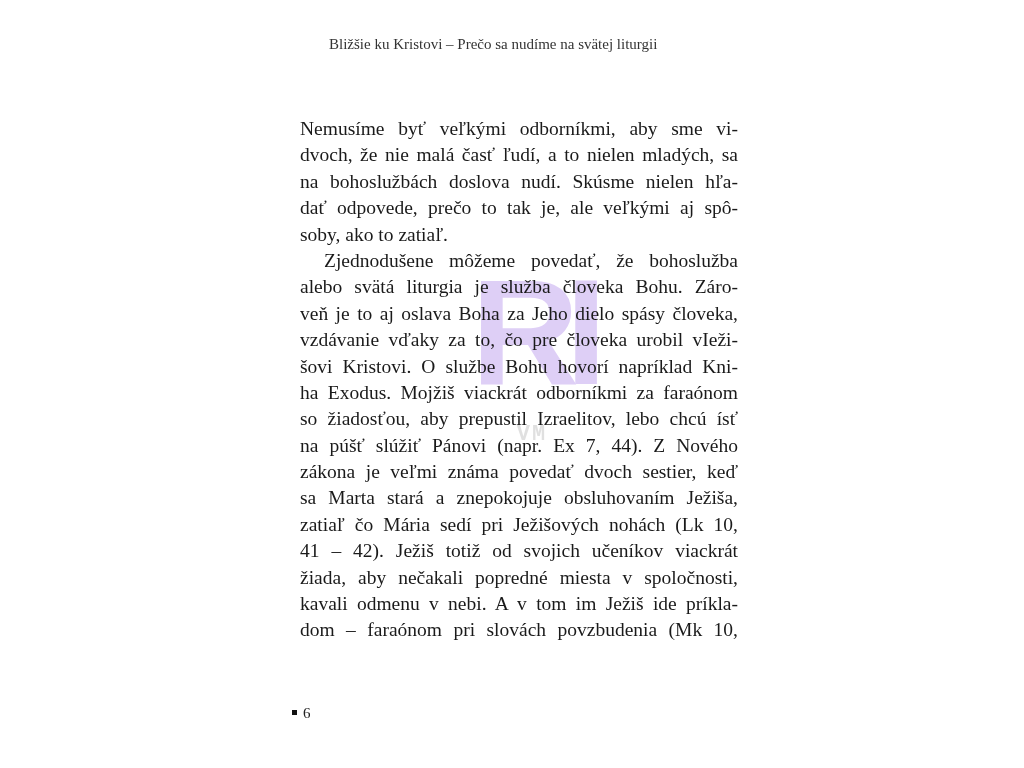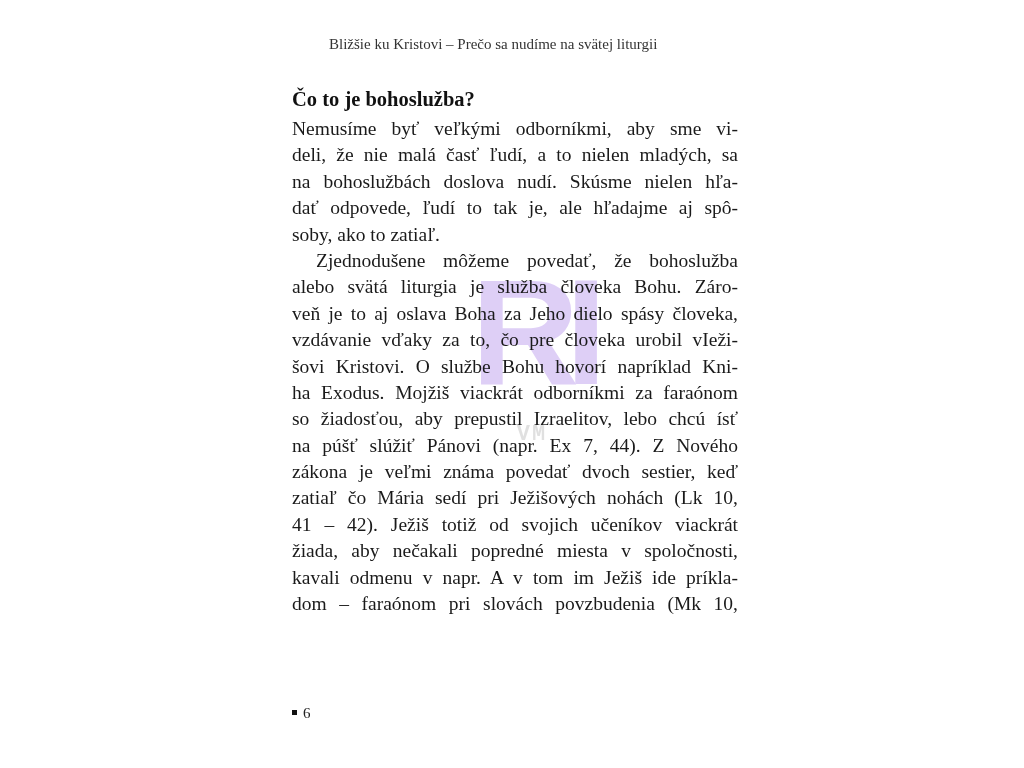--- a/index.html
+++ b/index.html
@@ -48,7 +48,6 @@
 
 <div class="page">
   <div class="running-head">Bližšie ku Kristovi – Prečo sa nudíme na svätej liturgii</div>
-  <div class="section-title">Čo to je bohoslužba?</div>
 
   <div class="watermark">
     <div class="wm-text">RI</div>

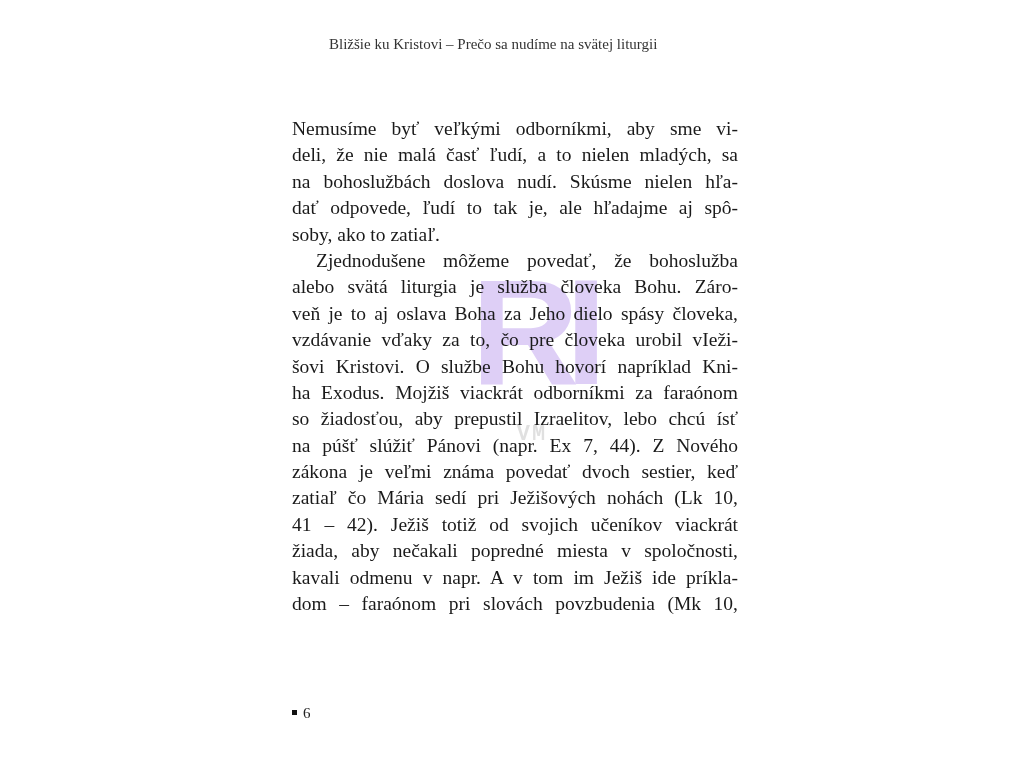--- a/index.html
+++ b/index.html
@@ -22,7 +22,7 @@
     }
     .line {
       height: 26.4px; line-height: 26.4px; font-size: 19.5px; white-space: nowrap;
-      text-align: justify; text-align-last: justify; overflow: visible;
+      text-align: justify; text-align-last: justify; overflow: visible; margin-left: 8px;
     }
     .line.last { text-align-last: left; }
     .line.indent { padding-left: 24px; }

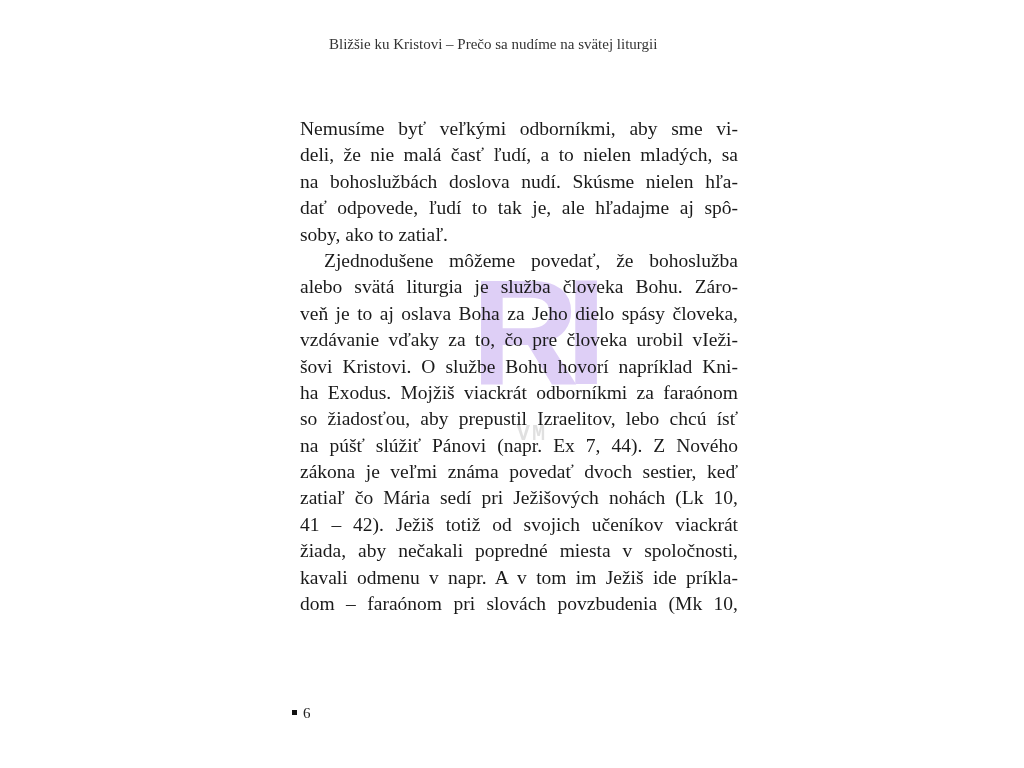--- a/index.html
+++ b/index.html
@@ -57,7 +57,7 @@
   <div class="body-text">
     <div>
       <div class="line">Nemusíme byť veľkými odborníkmi, aby sme vi-</div>
-      <div class="line">deli, že nie malá časť ľudí, a to nielen mladých, sa</div>
+      <div class="line">dvoch, že nie malá časť ľudí, a to nielen mladých, sa</div>
       <div class="line">na bohoslužbách doslova nudí. Skúsme nielen hľa-</div>
       <div class="line">dať odpovede, ľudí to tak je, ale hľadajme aj spô-</div>
       <div class="line last">soby, ako to zatiaľ.</div>

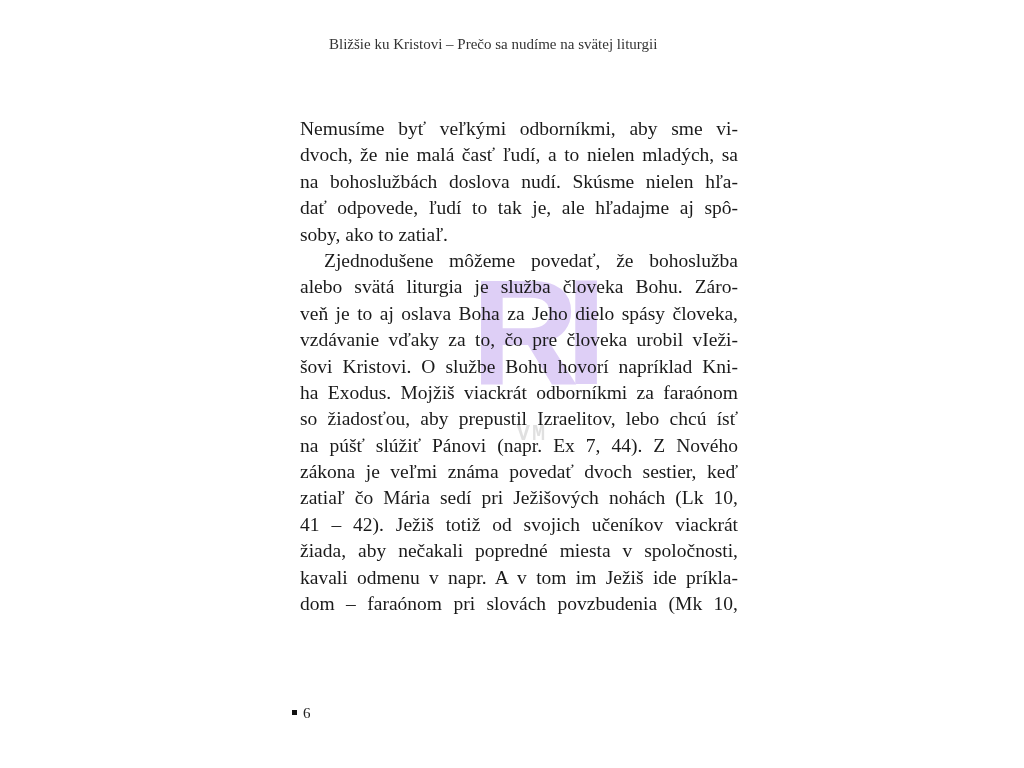--- a/index.html
+++ b/index.html
@@ -59,7 +59,7 @@
       <div class="line">Nemusíme byť veľkými odborníkmi, aby sme vi-</div>
       <div class="line">dvoch, že nie malá časť ľudí, a to nielen mladých, sa</div>
       <div class="line">na bohoslužbách doslova nudí. Skúsme nielen hľa-</div>
-      <div class="line">dať odpovede, ľudí to tak je, ale hľadajme aj spô-</div>
+      <div class="line">dať odpovede, prečo to tak je, ale veľkými aj spô-</div>
       <div class="line last">soby, ako to zatiaľ.</div>
     </div>
     <div>

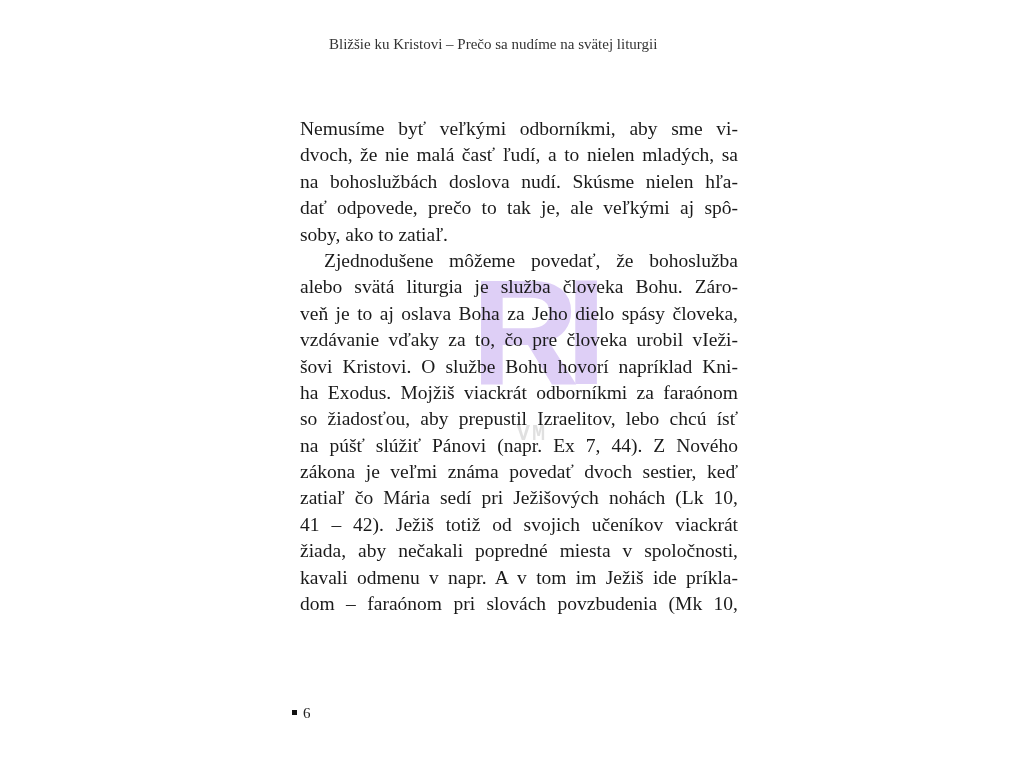--- a/index.html
+++ b/index.html
@@ -72,6 +72,7 @@
       <div class="line">so žiadosťou, aby prepustil Izraelitov, lebo chcú ísť</div>
       <div class="line">na púšť slúžiť Pánovi (napr. Ex 7, 44). Z Nového</div>
       <div class="line">zákona je veľmi známa povedať dvoch sestier, keď</div>
+      <div class="line">sa Marta stará a znepokojuje obsluhovaním Ježiša,</div>
       <div class="line">zatiaľ čo Mária sedí pri Ježišových nohách (Lk 10,</div>
       <div class="line">41 – 42). Ježiš totiž od svojich učeníkov viackrát</div>
       <div class="line">žiada, aby nečakali popredné miesta v spoločnosti,</div>

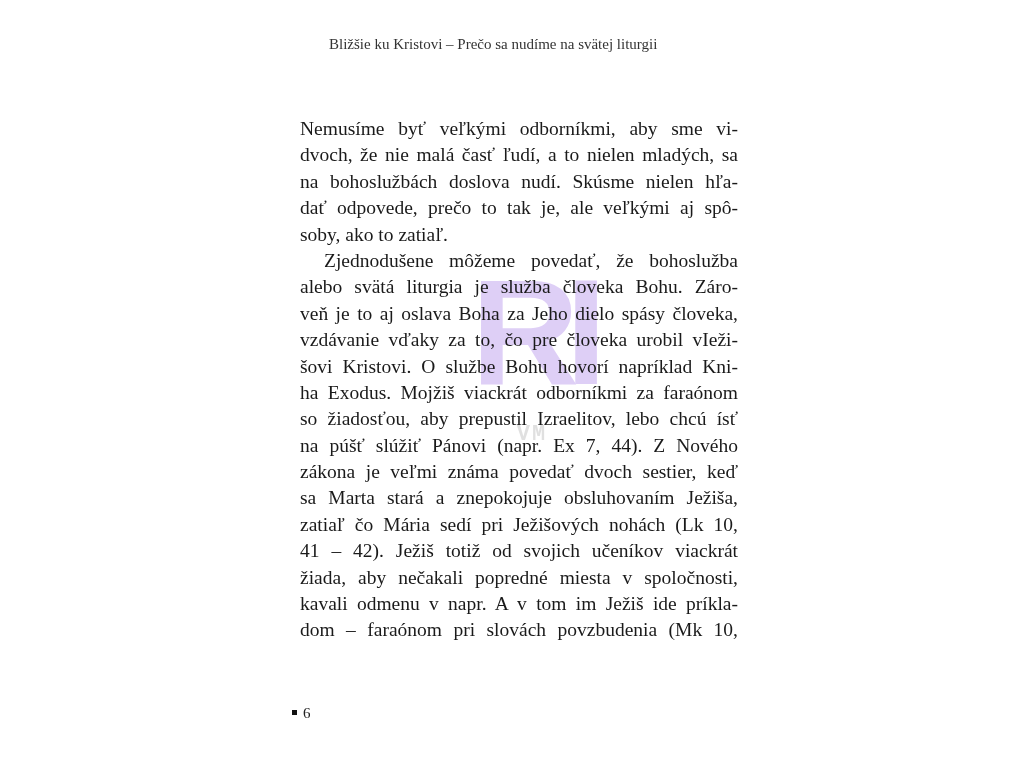--- a/index.html
+++ b/index.html
@@ -76,7 +76,7 @@
       <div class="line">zatiaľ čo Mária sedí pri Ježišových nohách (Lk 10,</div>
       <div class="line">41 – 42). Ježiš totiž od svojich učeníkov viackrát</div>
       <div class="line">žiada, aby nečakali popredné miesta v spoločnosti,</div>
-      <div class="line">kavali odmenu v napr. A v tom im Ježiš ide príkla-</div>
+      <div class="line">kavali odmenu v nebi. A v tom im Ježiš ide príkla-</div>
       <div class="line">dom – faraónom pri slovách povzbudenia (Mk 10,</div>
     </div>
   </div>

